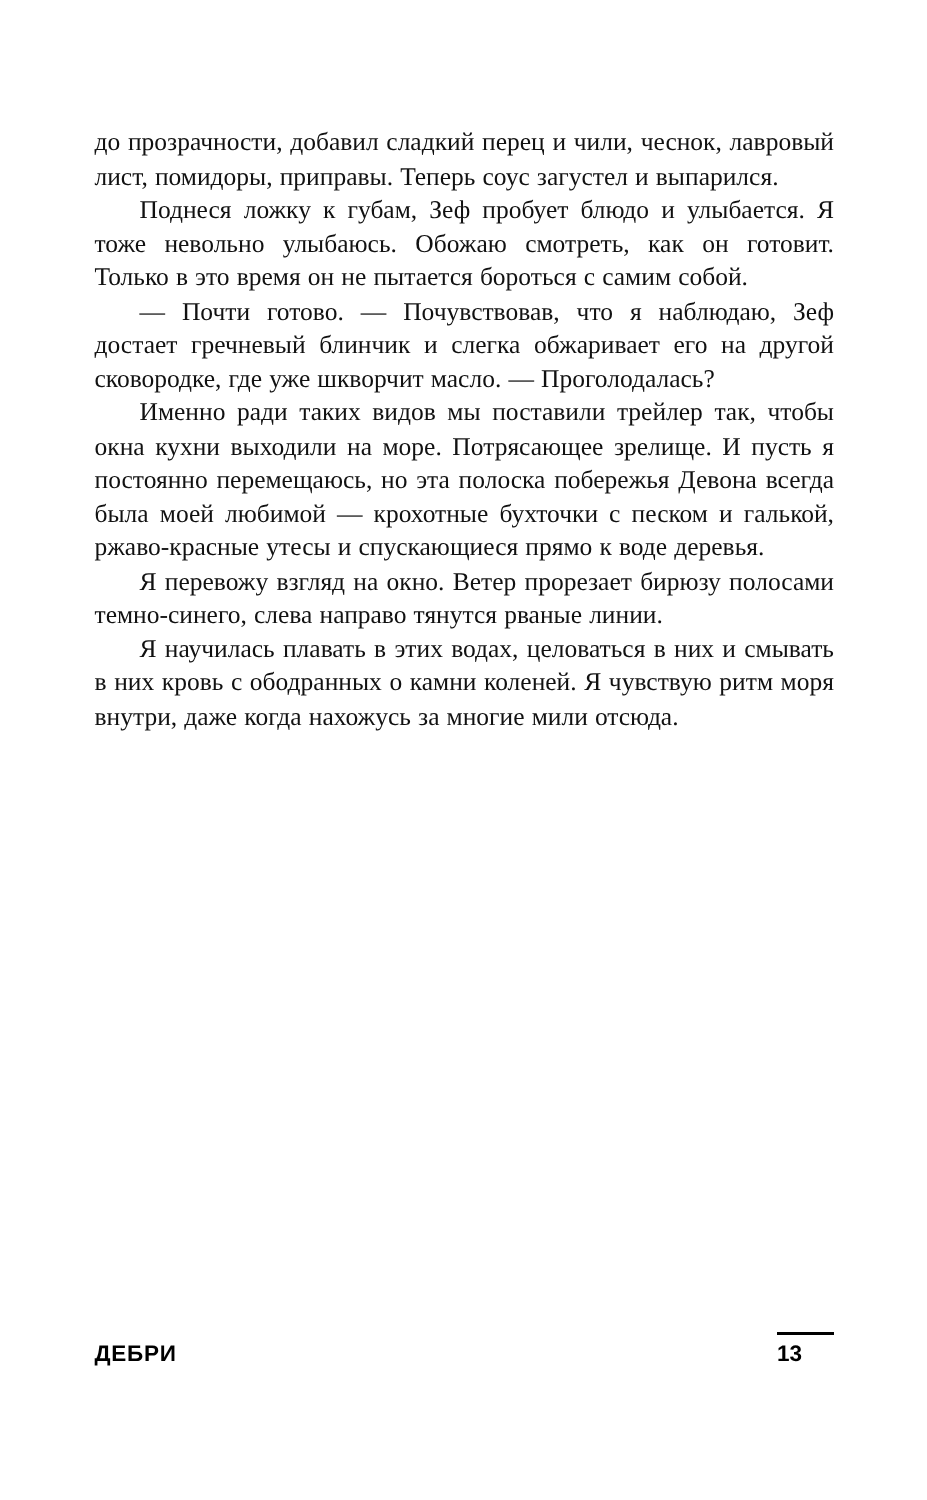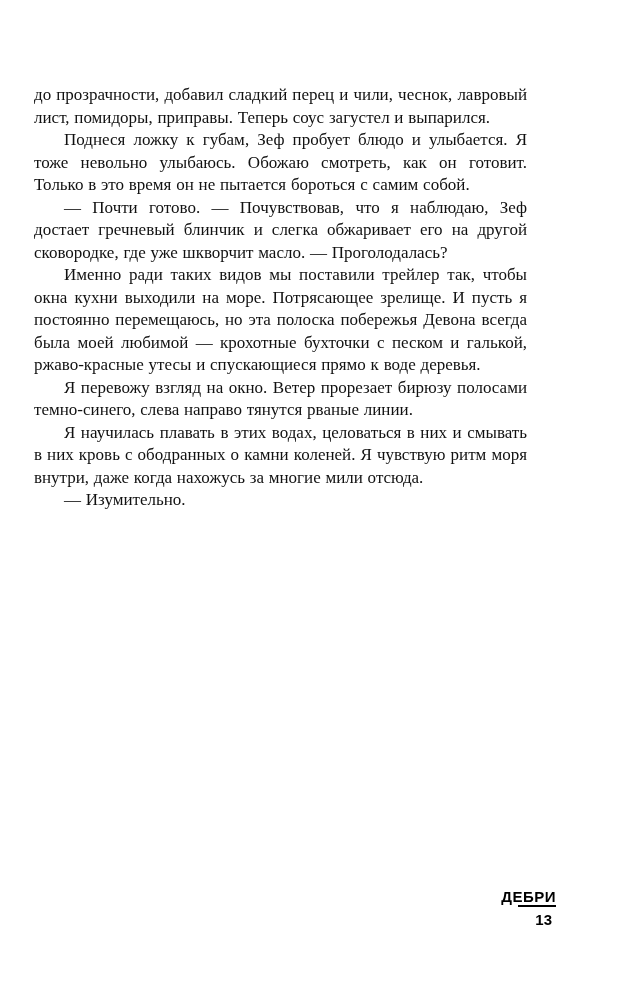--- a/index.html
+++ b/index.html
@@ -19,7 +19,7 @@
     box-sizing: border-box;
     width: 618px;
     height: 1000px;
-    padding: 84px 62px 0 34px;
+    padding: 84px 62px 0 63px;
   }
   .text-block {
     width: 493px;

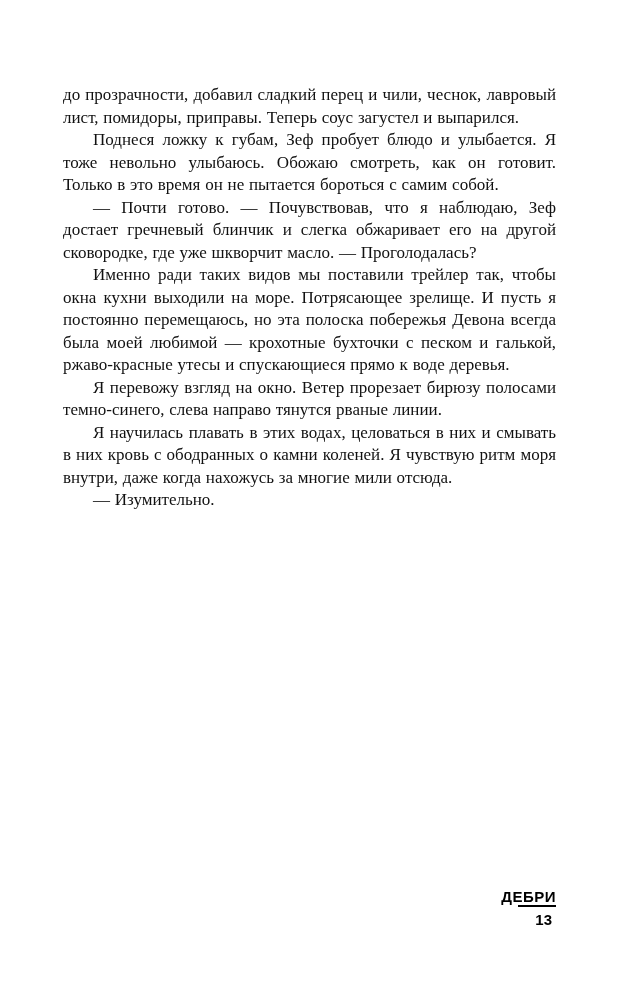--- a/index.html
+++ b/index.html
@@ -82,7 +82,6 @@
     <p class="para">Именно ради таких видов мы поставили трейлер так, чтобы окна кухни выходили на море. Потрясающее зрелище. И пусть я постоянно перемещаюсь, но эта полоска побережья Девона всегда была моей любимой — крохотные бухточки с песком и галькой, ржаво-красные утесы и спускающиеся прямо к воде деревья.</p>
     <p class="para">Я перевожу взгляд на окно. Ветер прорезает бирюзу полосами темно-синего, слева направо тянутся рваные линии.</p>
     <p class="para">Я научилась плавать в этих водах, целоваться в них и смывать в них кровь с ободранных о камни коленей. Я чувствую ритм моря внутри, даже когда нахожусь за многие мили отсюда.</p>
-    <p class="para">— Изумительно.</p>
   </div>
 
   <div class="footer">

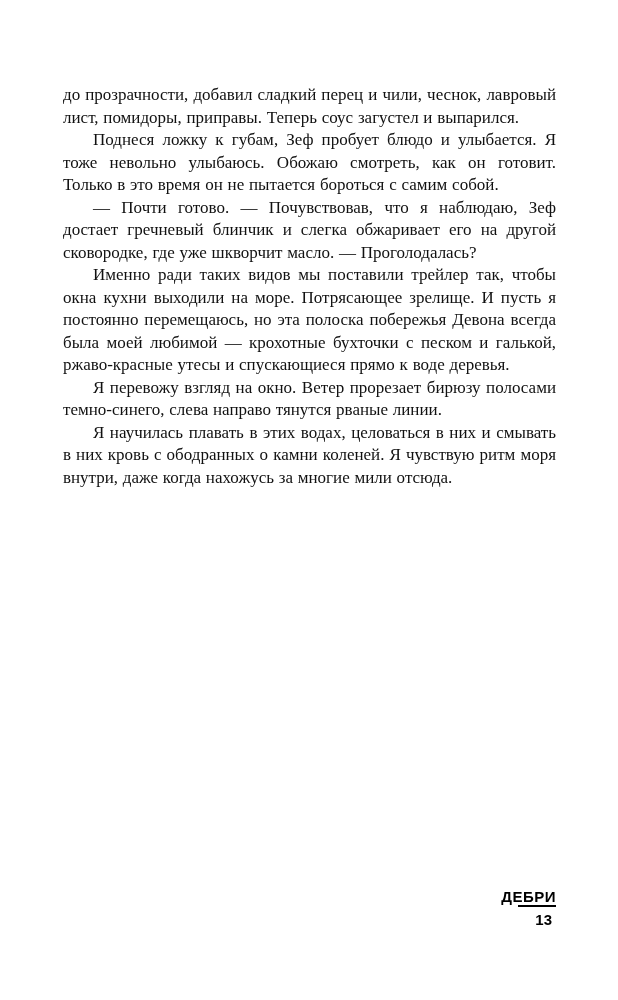--- a/index.html
+++ b/index.html
@@ -43,7 +43,6 @@
     display: flex;
     justify-content: space-between;
     align-items: flex-end;
-    flex-direction: column;
   }
   .running-title {
     font-family: "Liberation Sans", sans-serif;

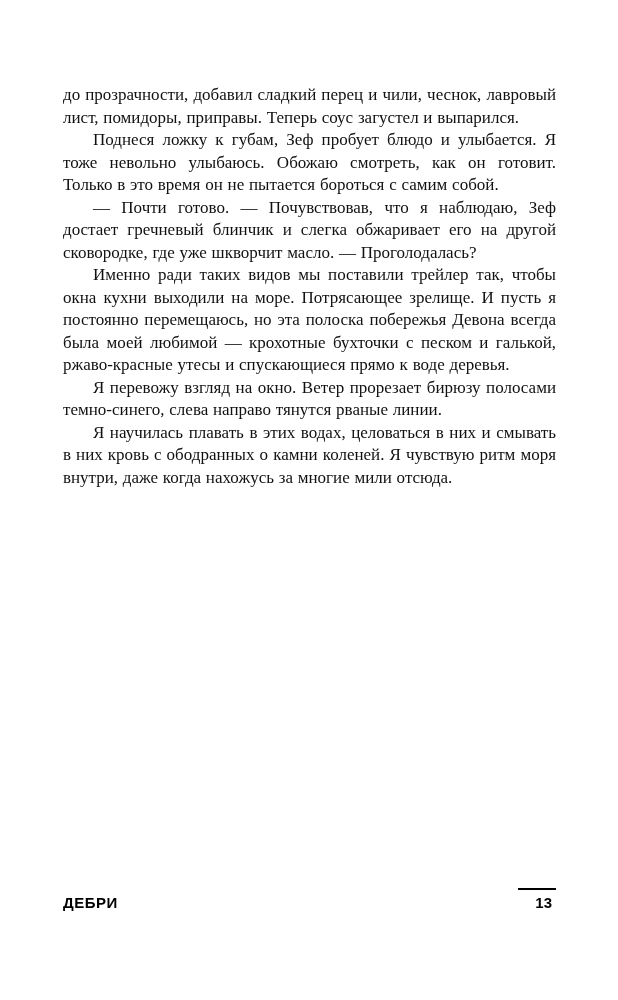--- a/index.html
+++ b/index.html
@@ -54,7 +54,7 @@
   .pagenum-wrap {
     display: flex;
     flex-direction: column;
-    align-items: flex-end;
+    align-items: flex-start;
   }
   .pagenum-rule {
     width: 38px;

